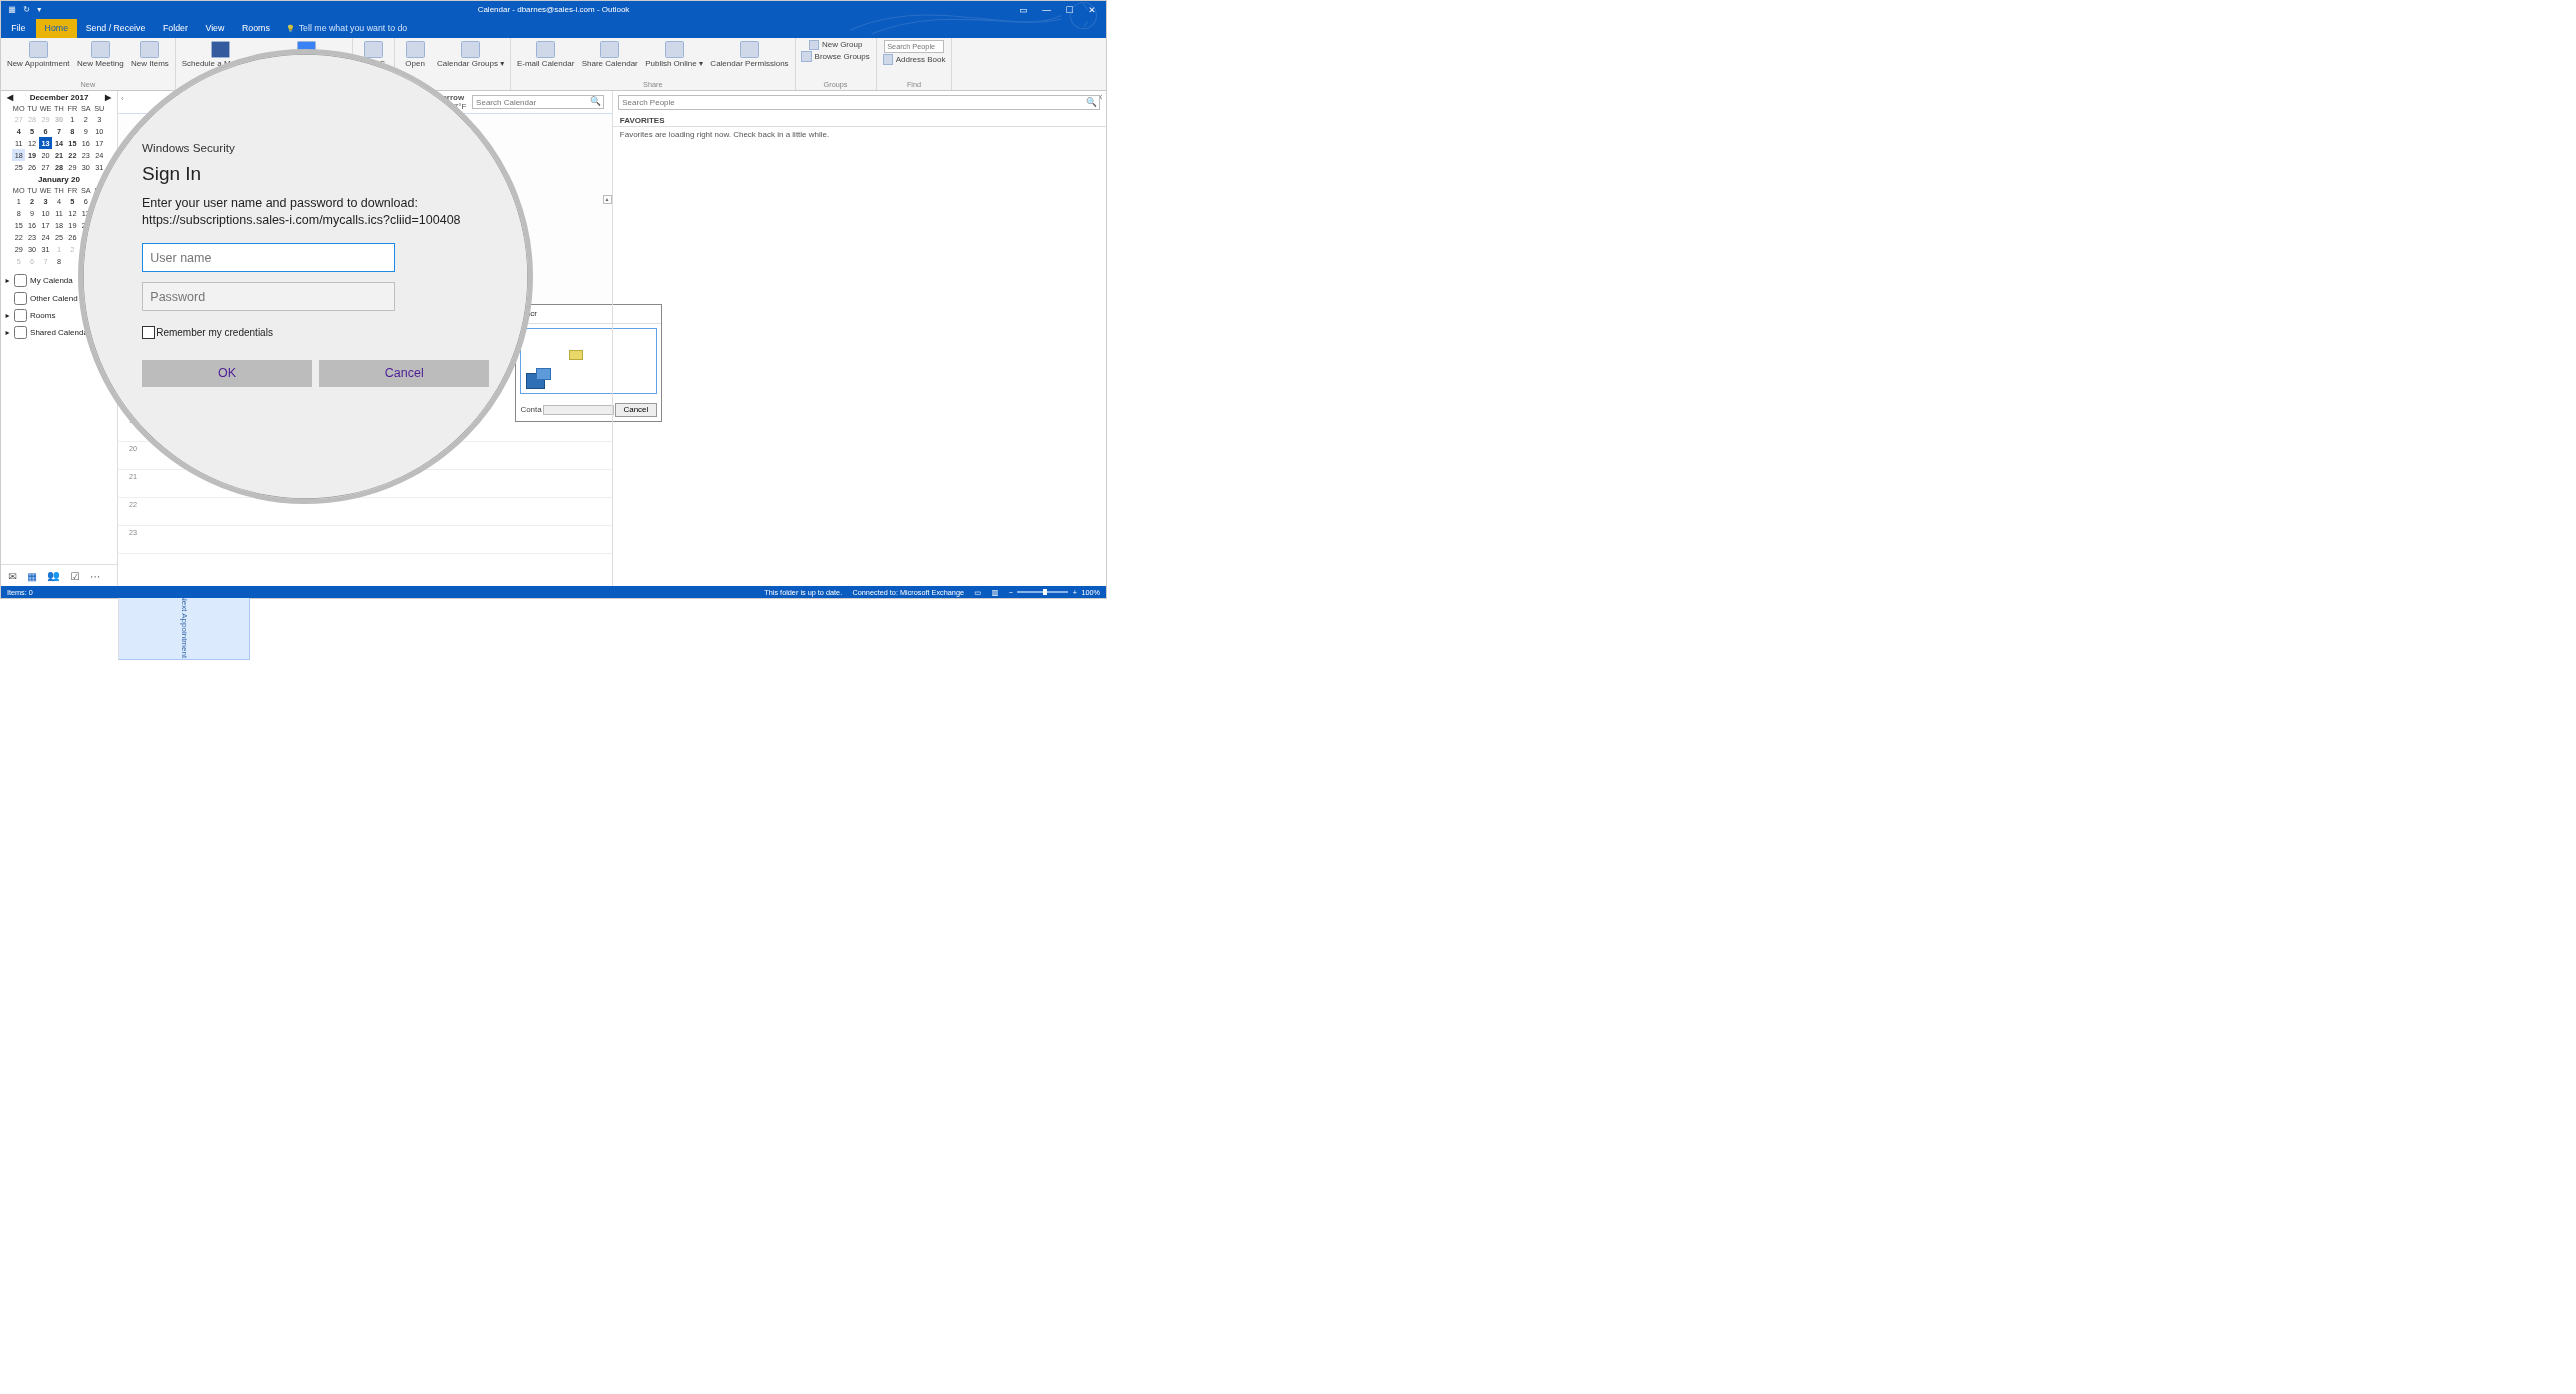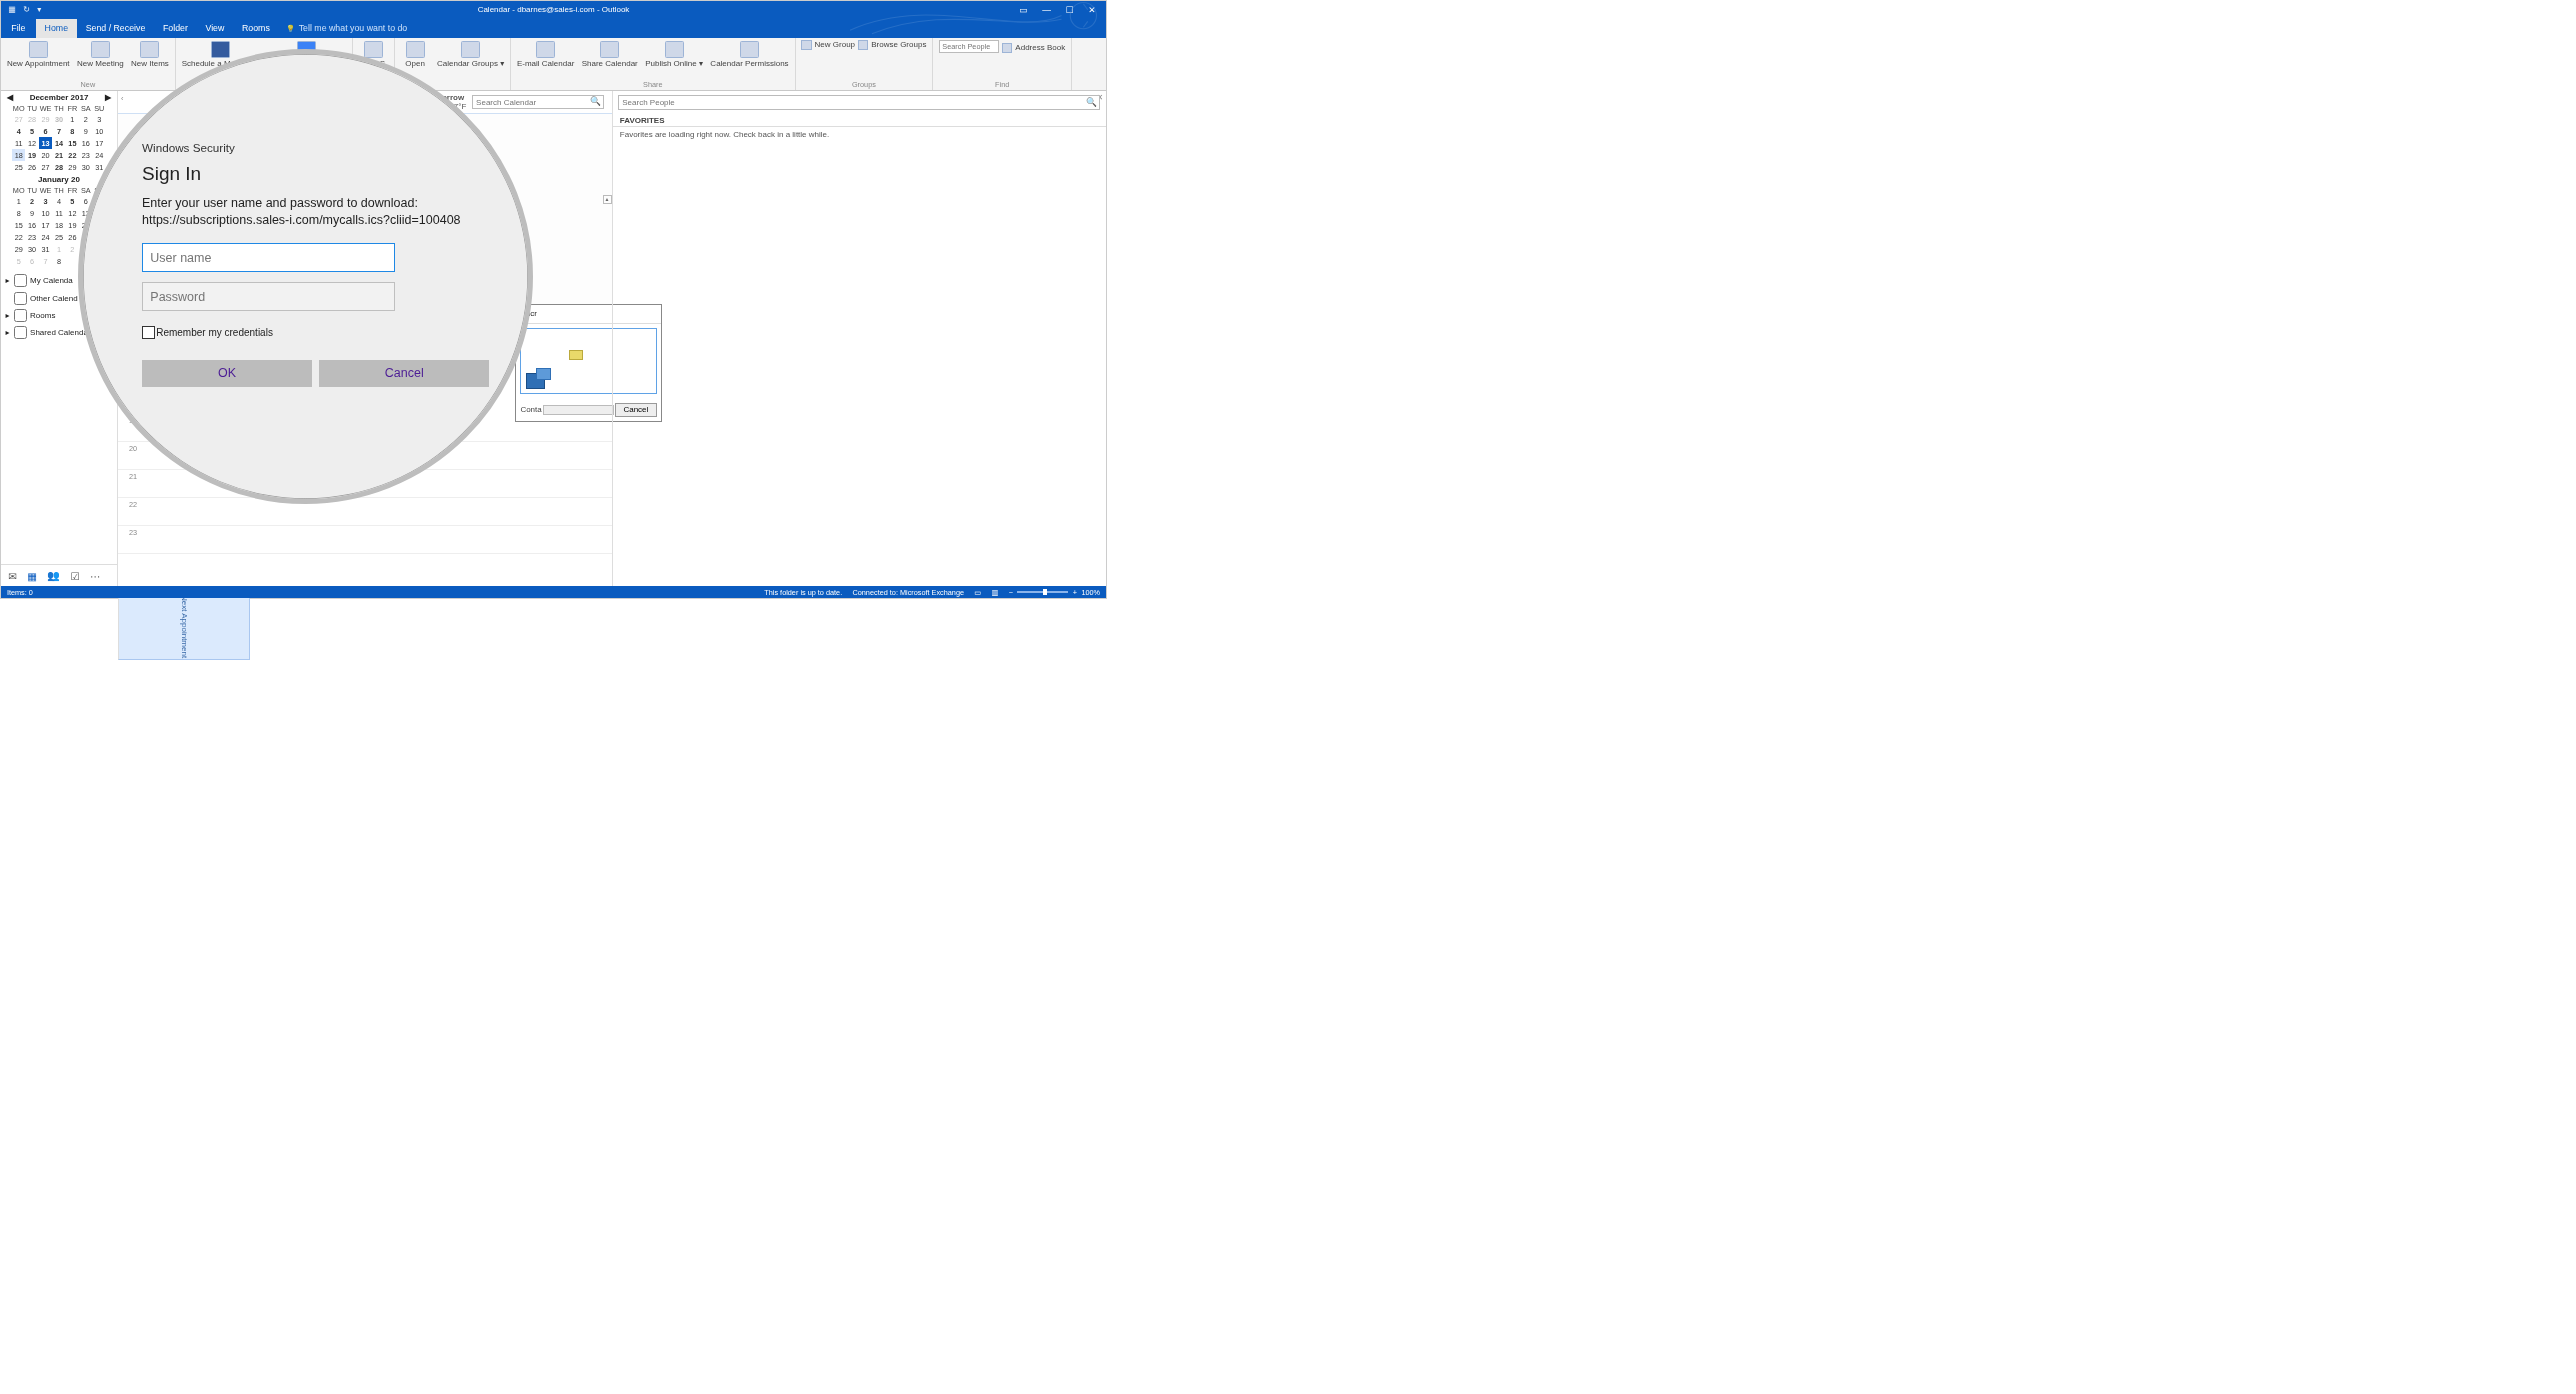--- a/index.html
+++ b/index.html
@@ -16,7 +16,7 @@
 
 .tabsbar{height:19px;background:#0a5bbf;color:#fff;display:flex;align-items:stretch;font-size:8.8px;}
 .tabsbar .tab{padding:0 8.8px;display:flex;align-items:center;cursor:pointer;}
-.tabsbar .tab.active{background:#e5e5e5;color:#0a5bbf;}
+.tabsbar .tab.active{background:#eab308;color:#0a5bbf;}
 .tabsbar .tab.file{background:#0a5bbf;color:#fff;padding:0 10.3px;}
 .tabsbar .tellme{display:flex;align-items:center;color:#cfe3fb;padding-left:7.3px;gap:3.7px;}
 .tabsbar .tellme::before{content:"\1F4A1";font-size:7.3px;opacity:.8;}

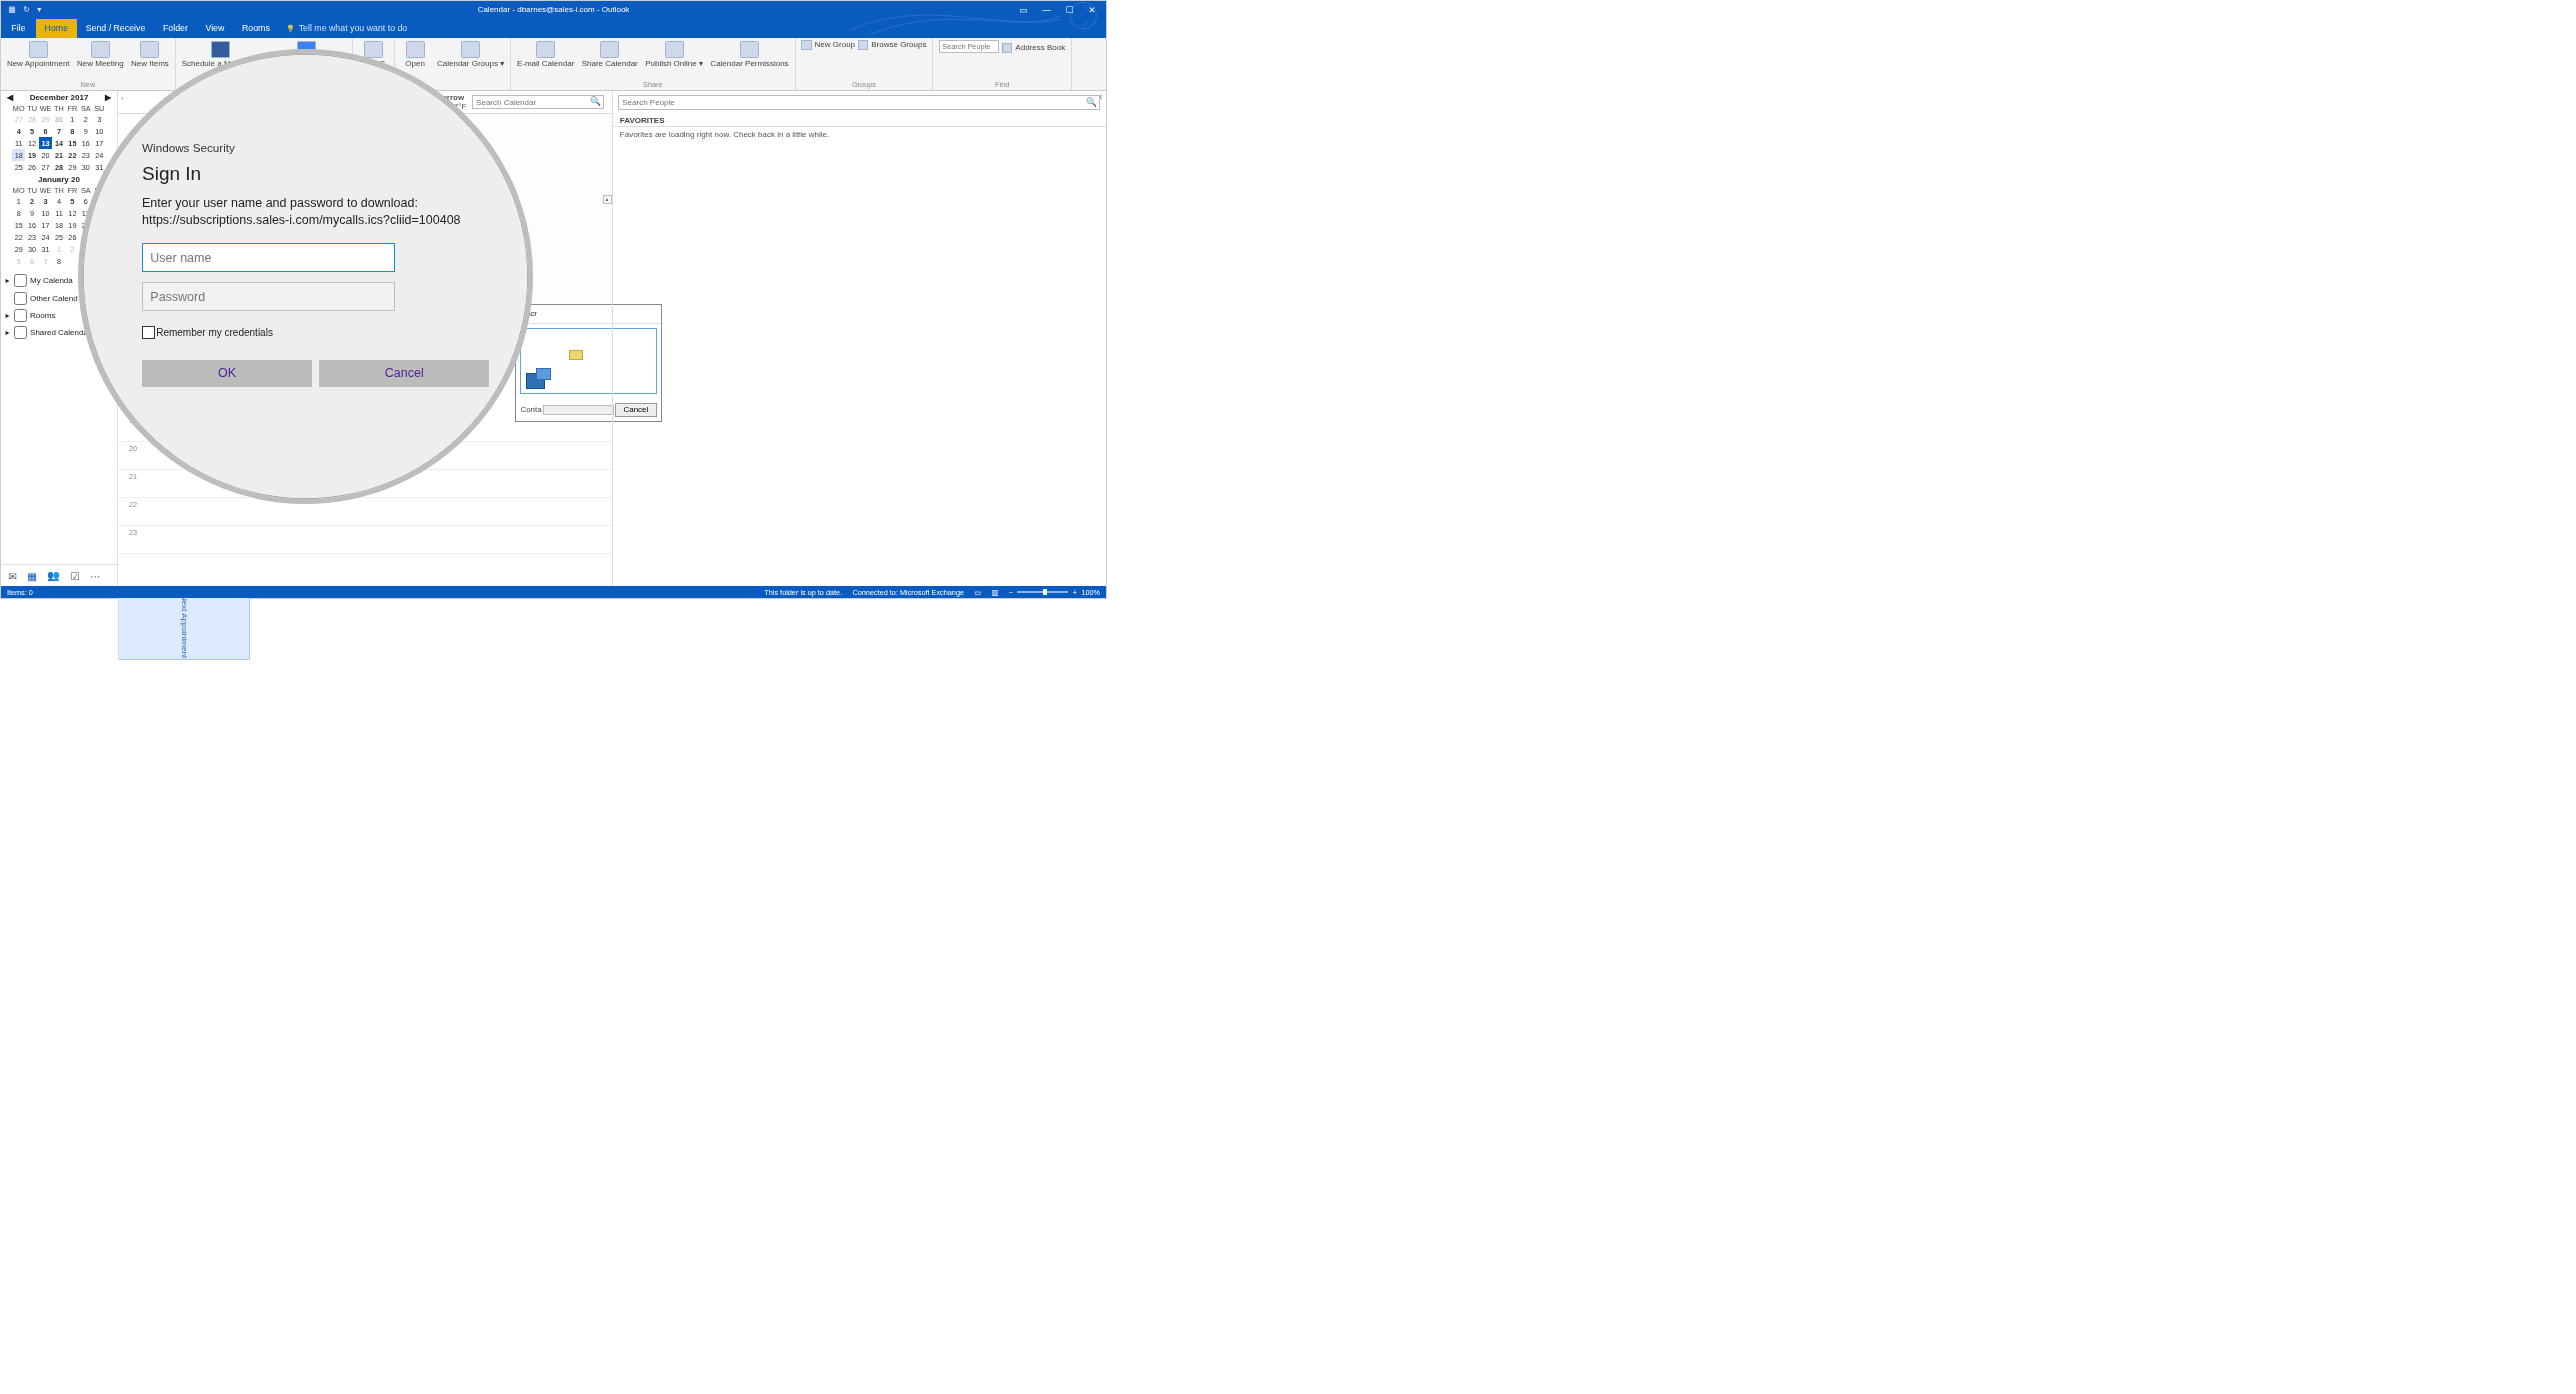--- a/index.html
+++ b/index.html
@@ -28,7 +28,7 @@
 .rbtn{display:flex;flex-direction:column;align-items:center;gap:1.5px;min-width:32px;text-align:center;line-height:1.1;cursor:pointer;padding:1.5px;}
 .rbtn .ic{width:19px;height:17.6px;background:#cfd8e8;border:0.7px solid #9db4d6;border-radius:1.5px;}
 .rgroup .gname{font-size:7.3px;color:#888;padding:0.7px 0;}
-.rgroup.stack .items{flex-direction:row;gap:0;align-items:flex-end;}
+.rgroup.stack .items{flex-direction:column;gap:0;align-items:center;}
 .stackrow{display:flex;align-items:center;gap:2.9px;cursor:pointer;padding:0.7px 1.5px;}
 .stackrow .sic{width:10.3px;height:10.3px;background:#cfd8e8;border:0.7px solid #9db4d6;}
 .findbox{width:60px;height:13.2px;border:0.7px solid #bbb;font-size:7.3px;padding:0 2.2px;color:#888;background:#fff;}

